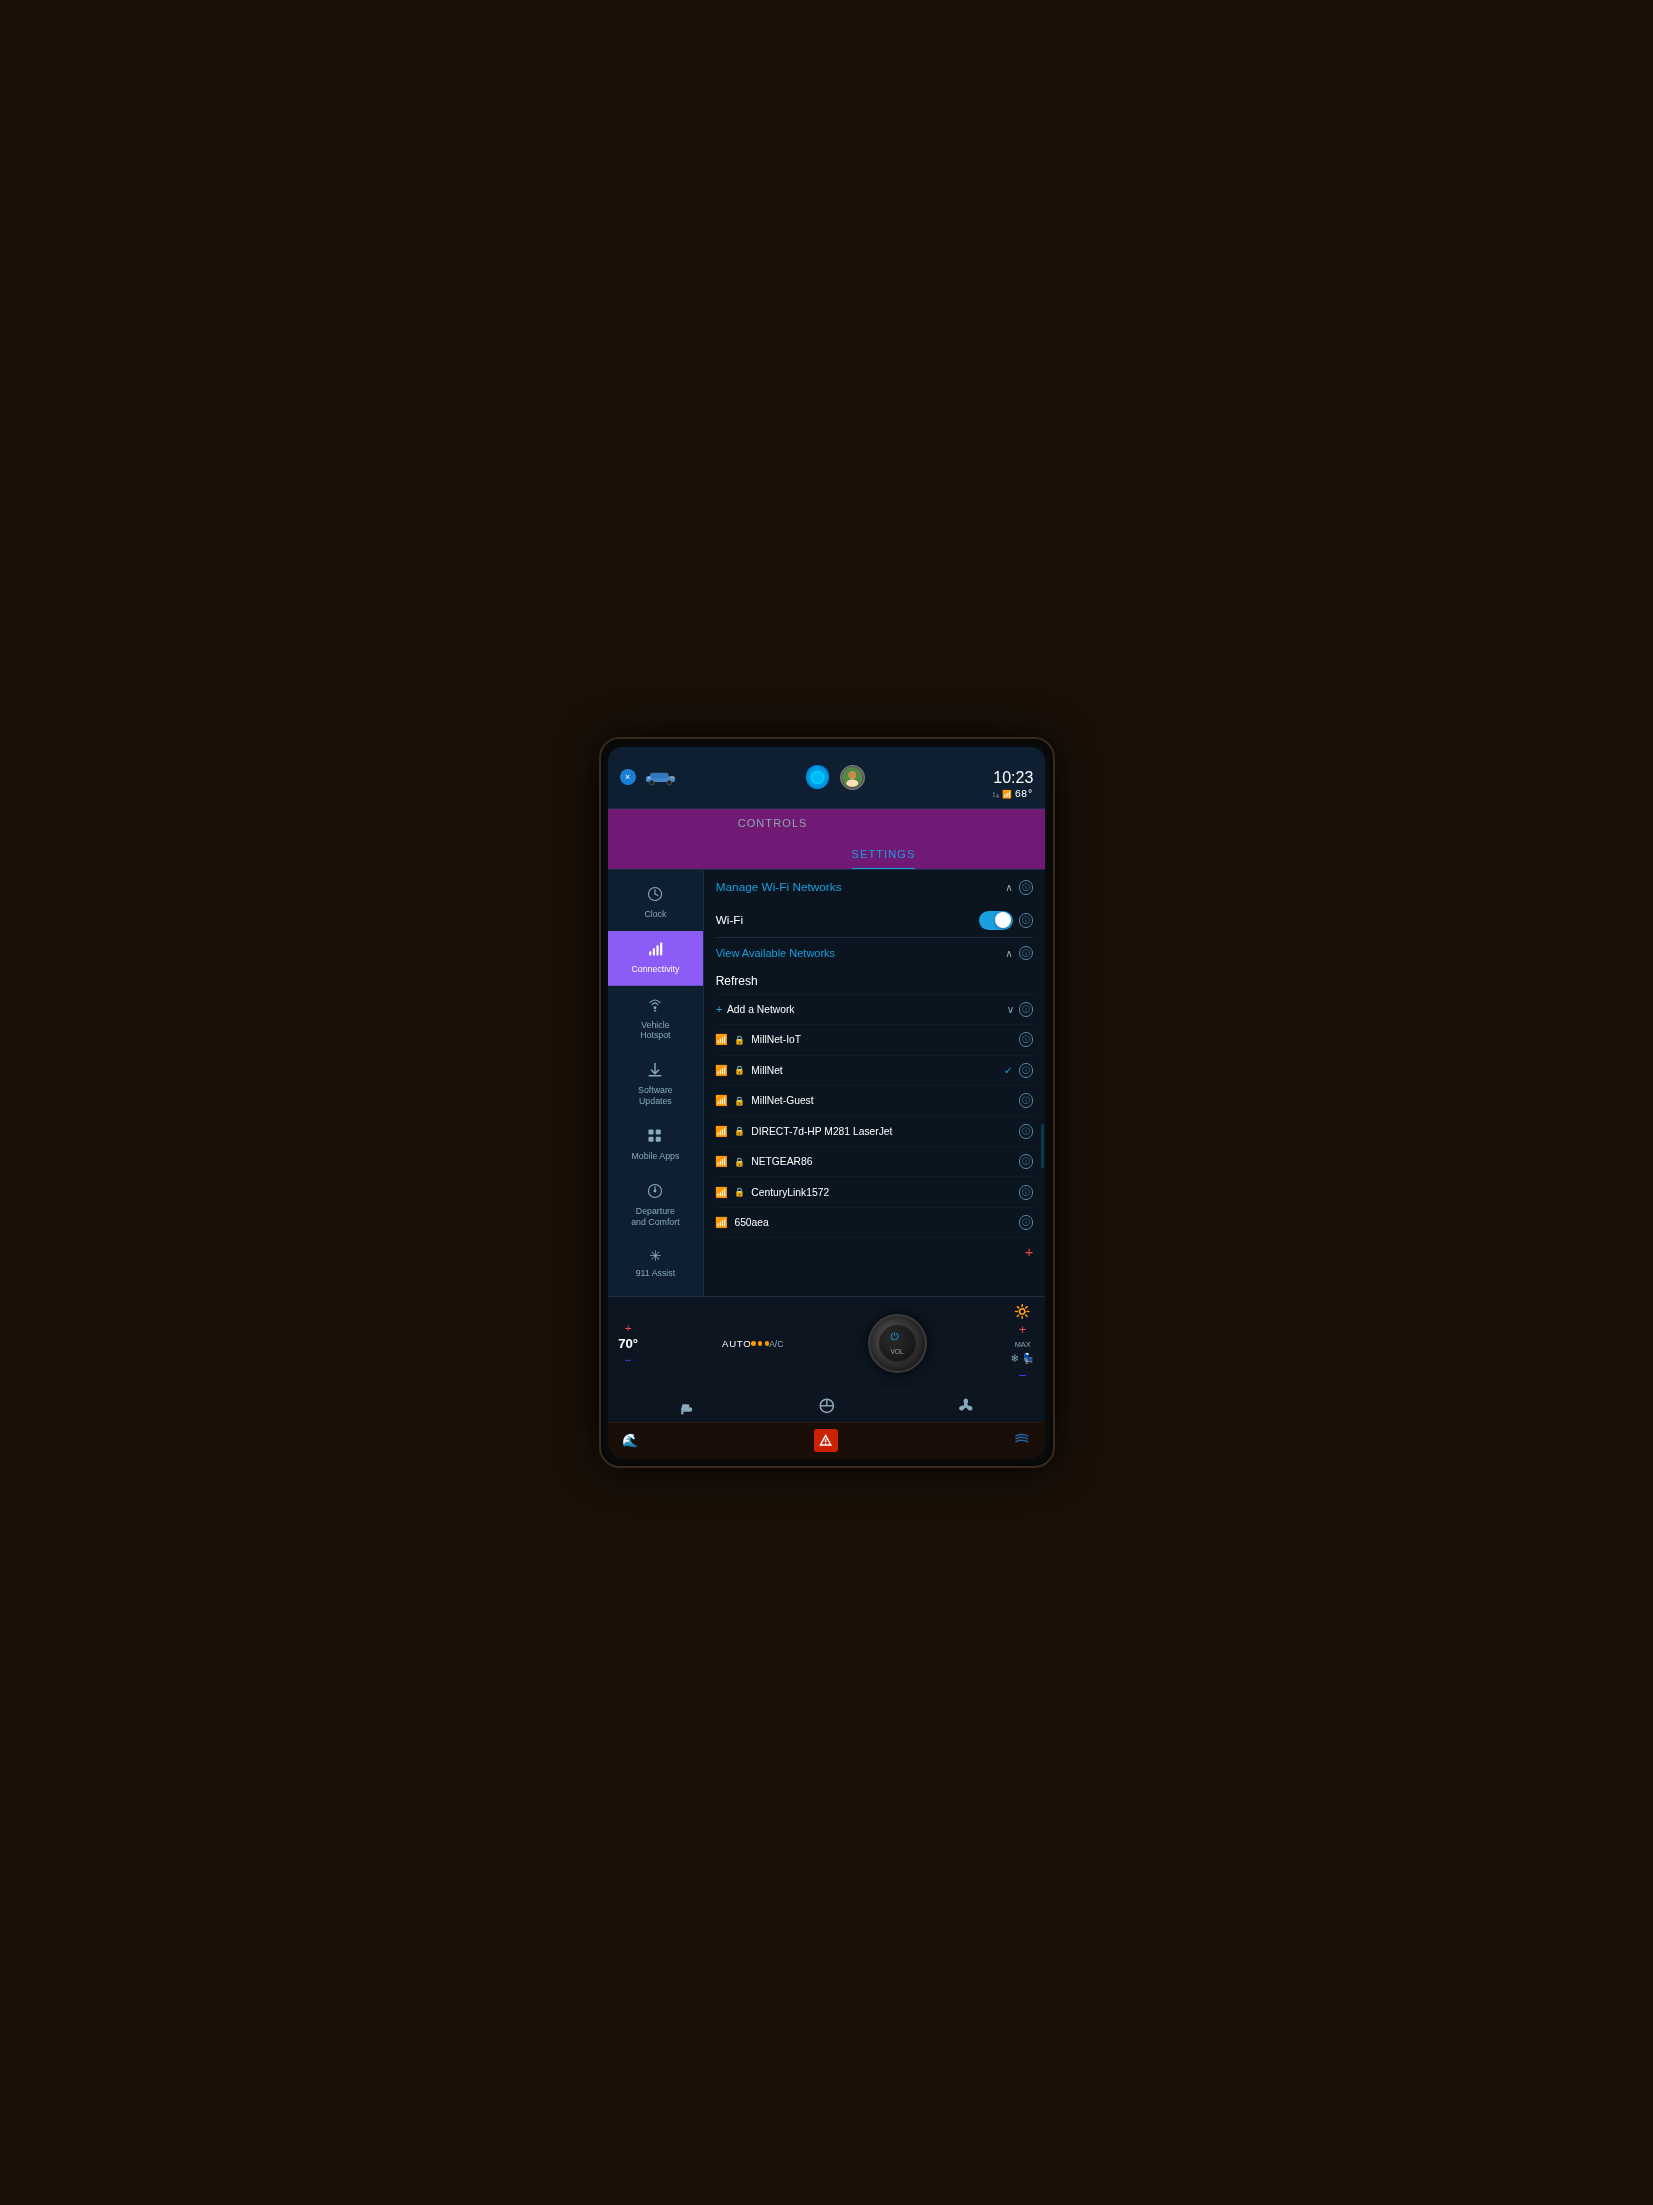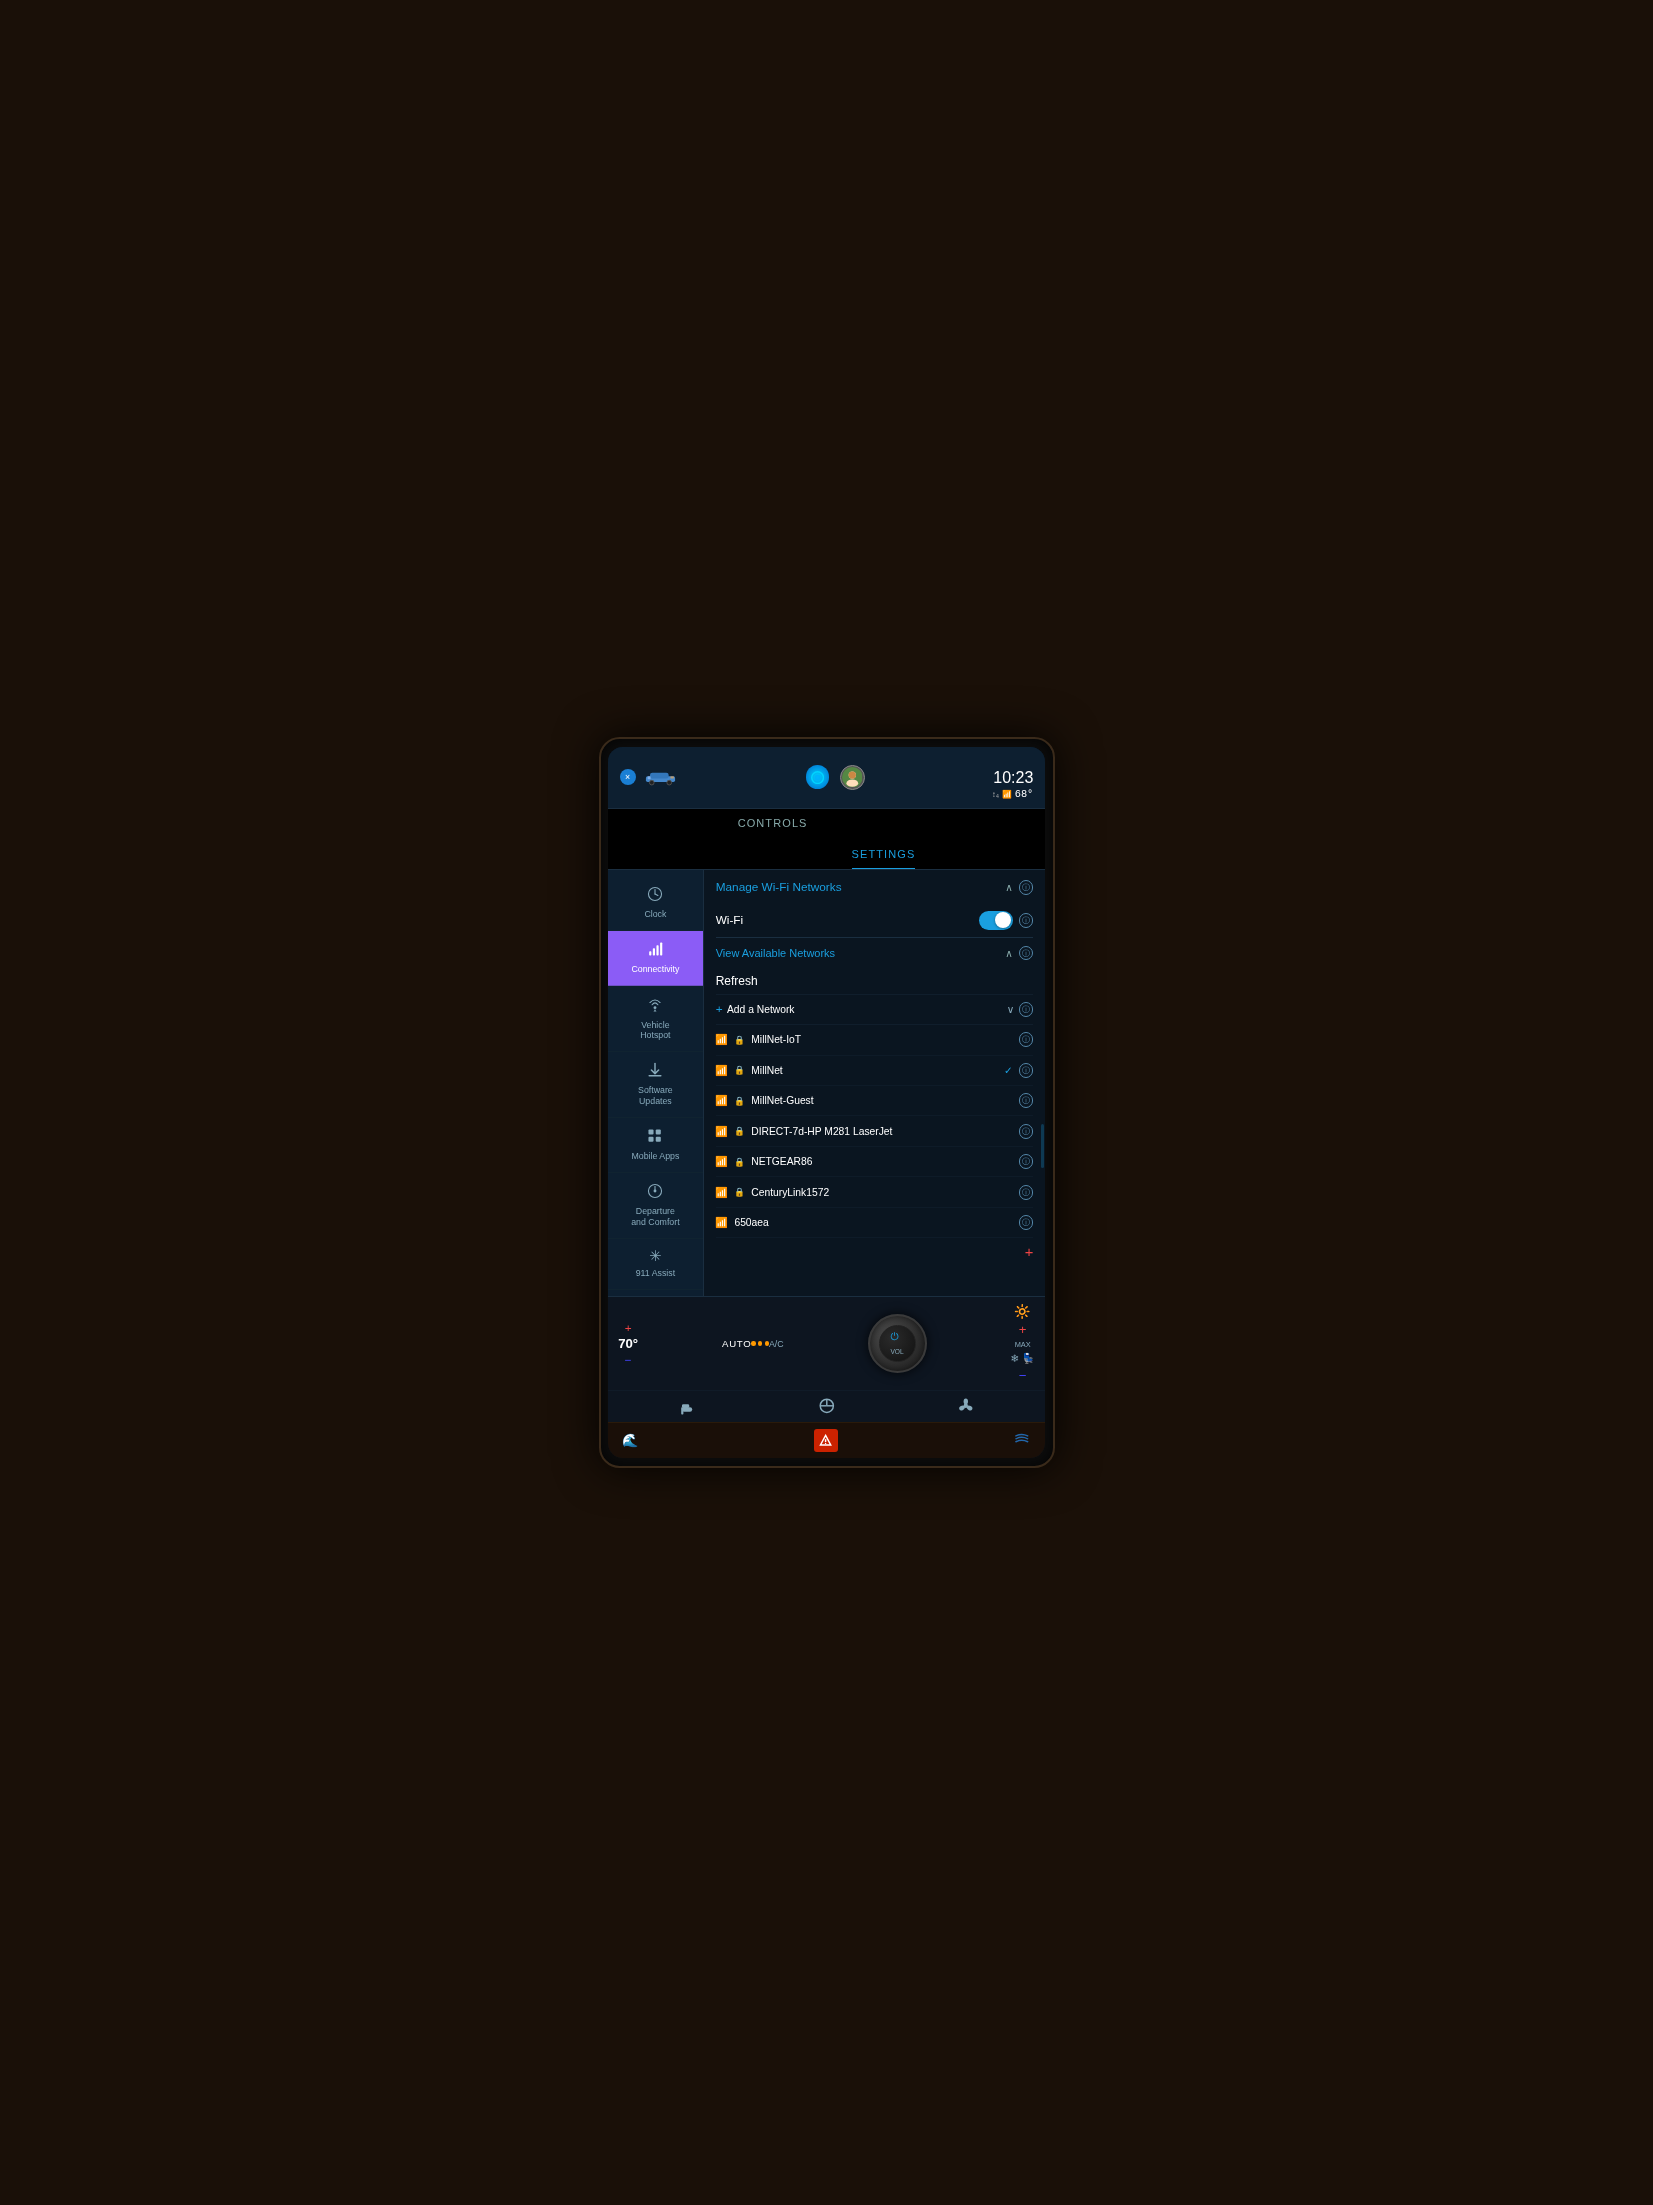--- a/index.html
+++ b/index.html
@@ -133,7 +133,7 @@
 
     
     .tab-bar {
-      background: #000000;
+      background: #701a75;
       display: flex;
       justify-content: center;
       gap: 44px;

